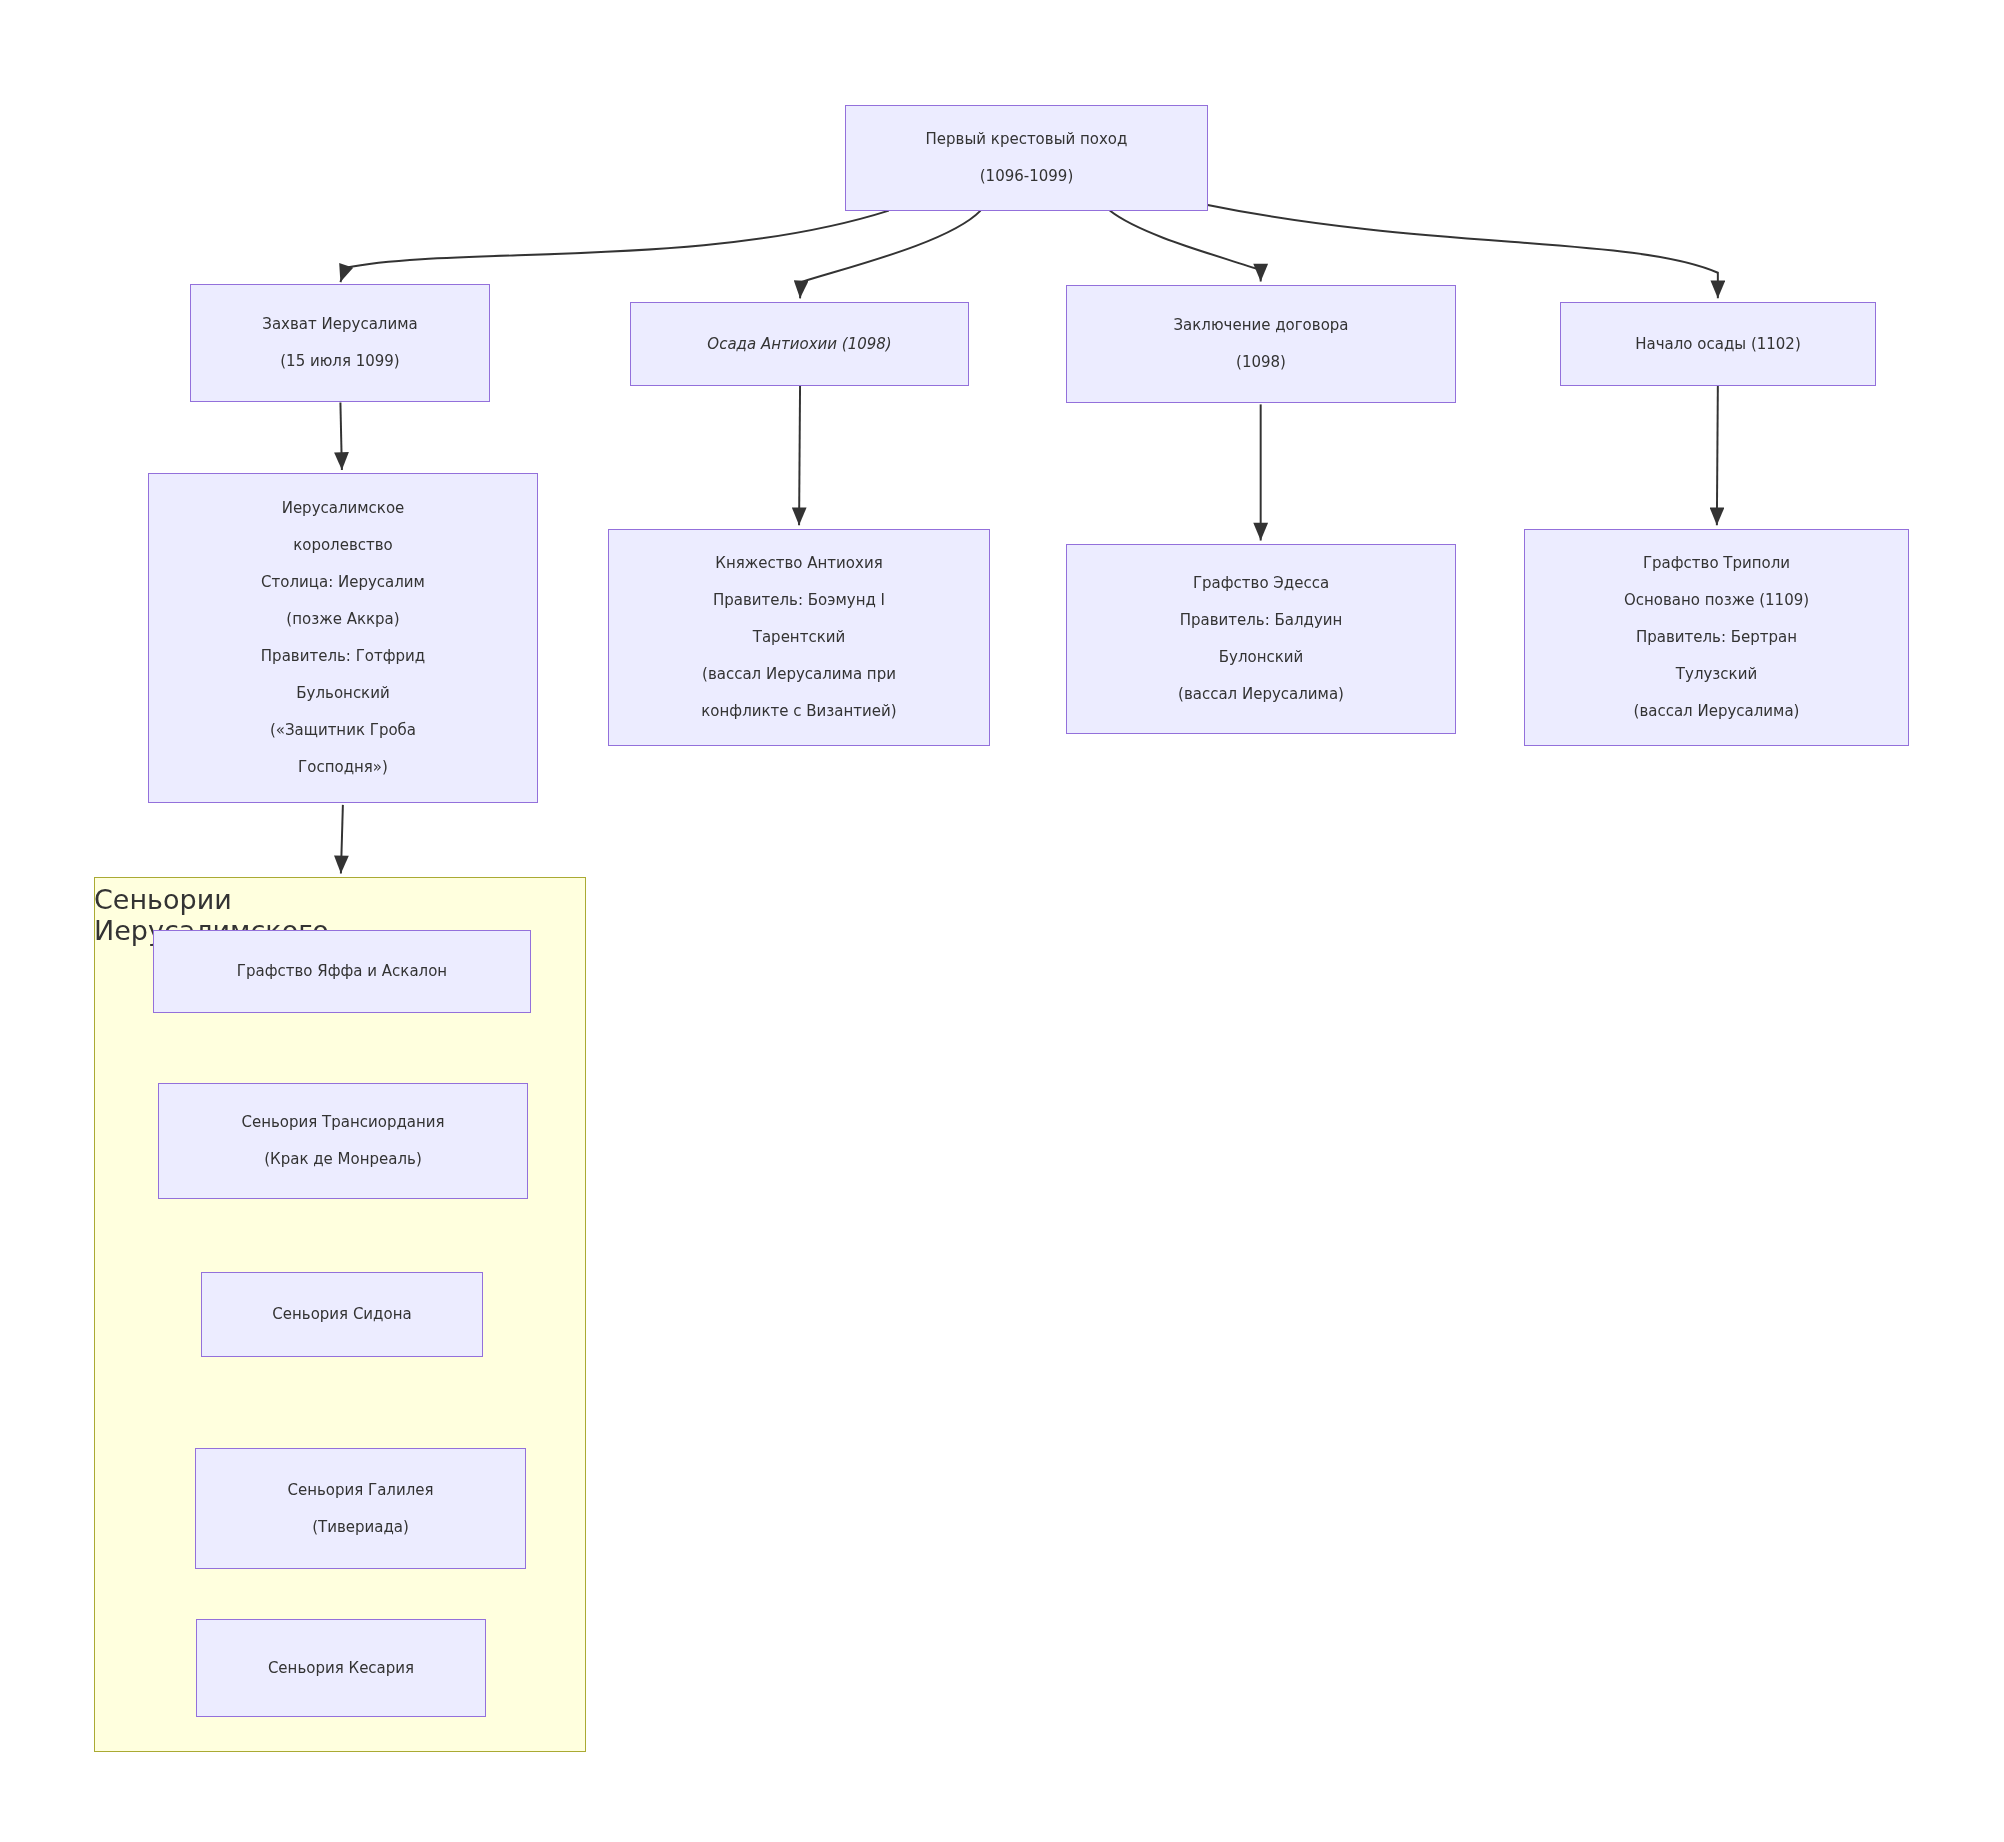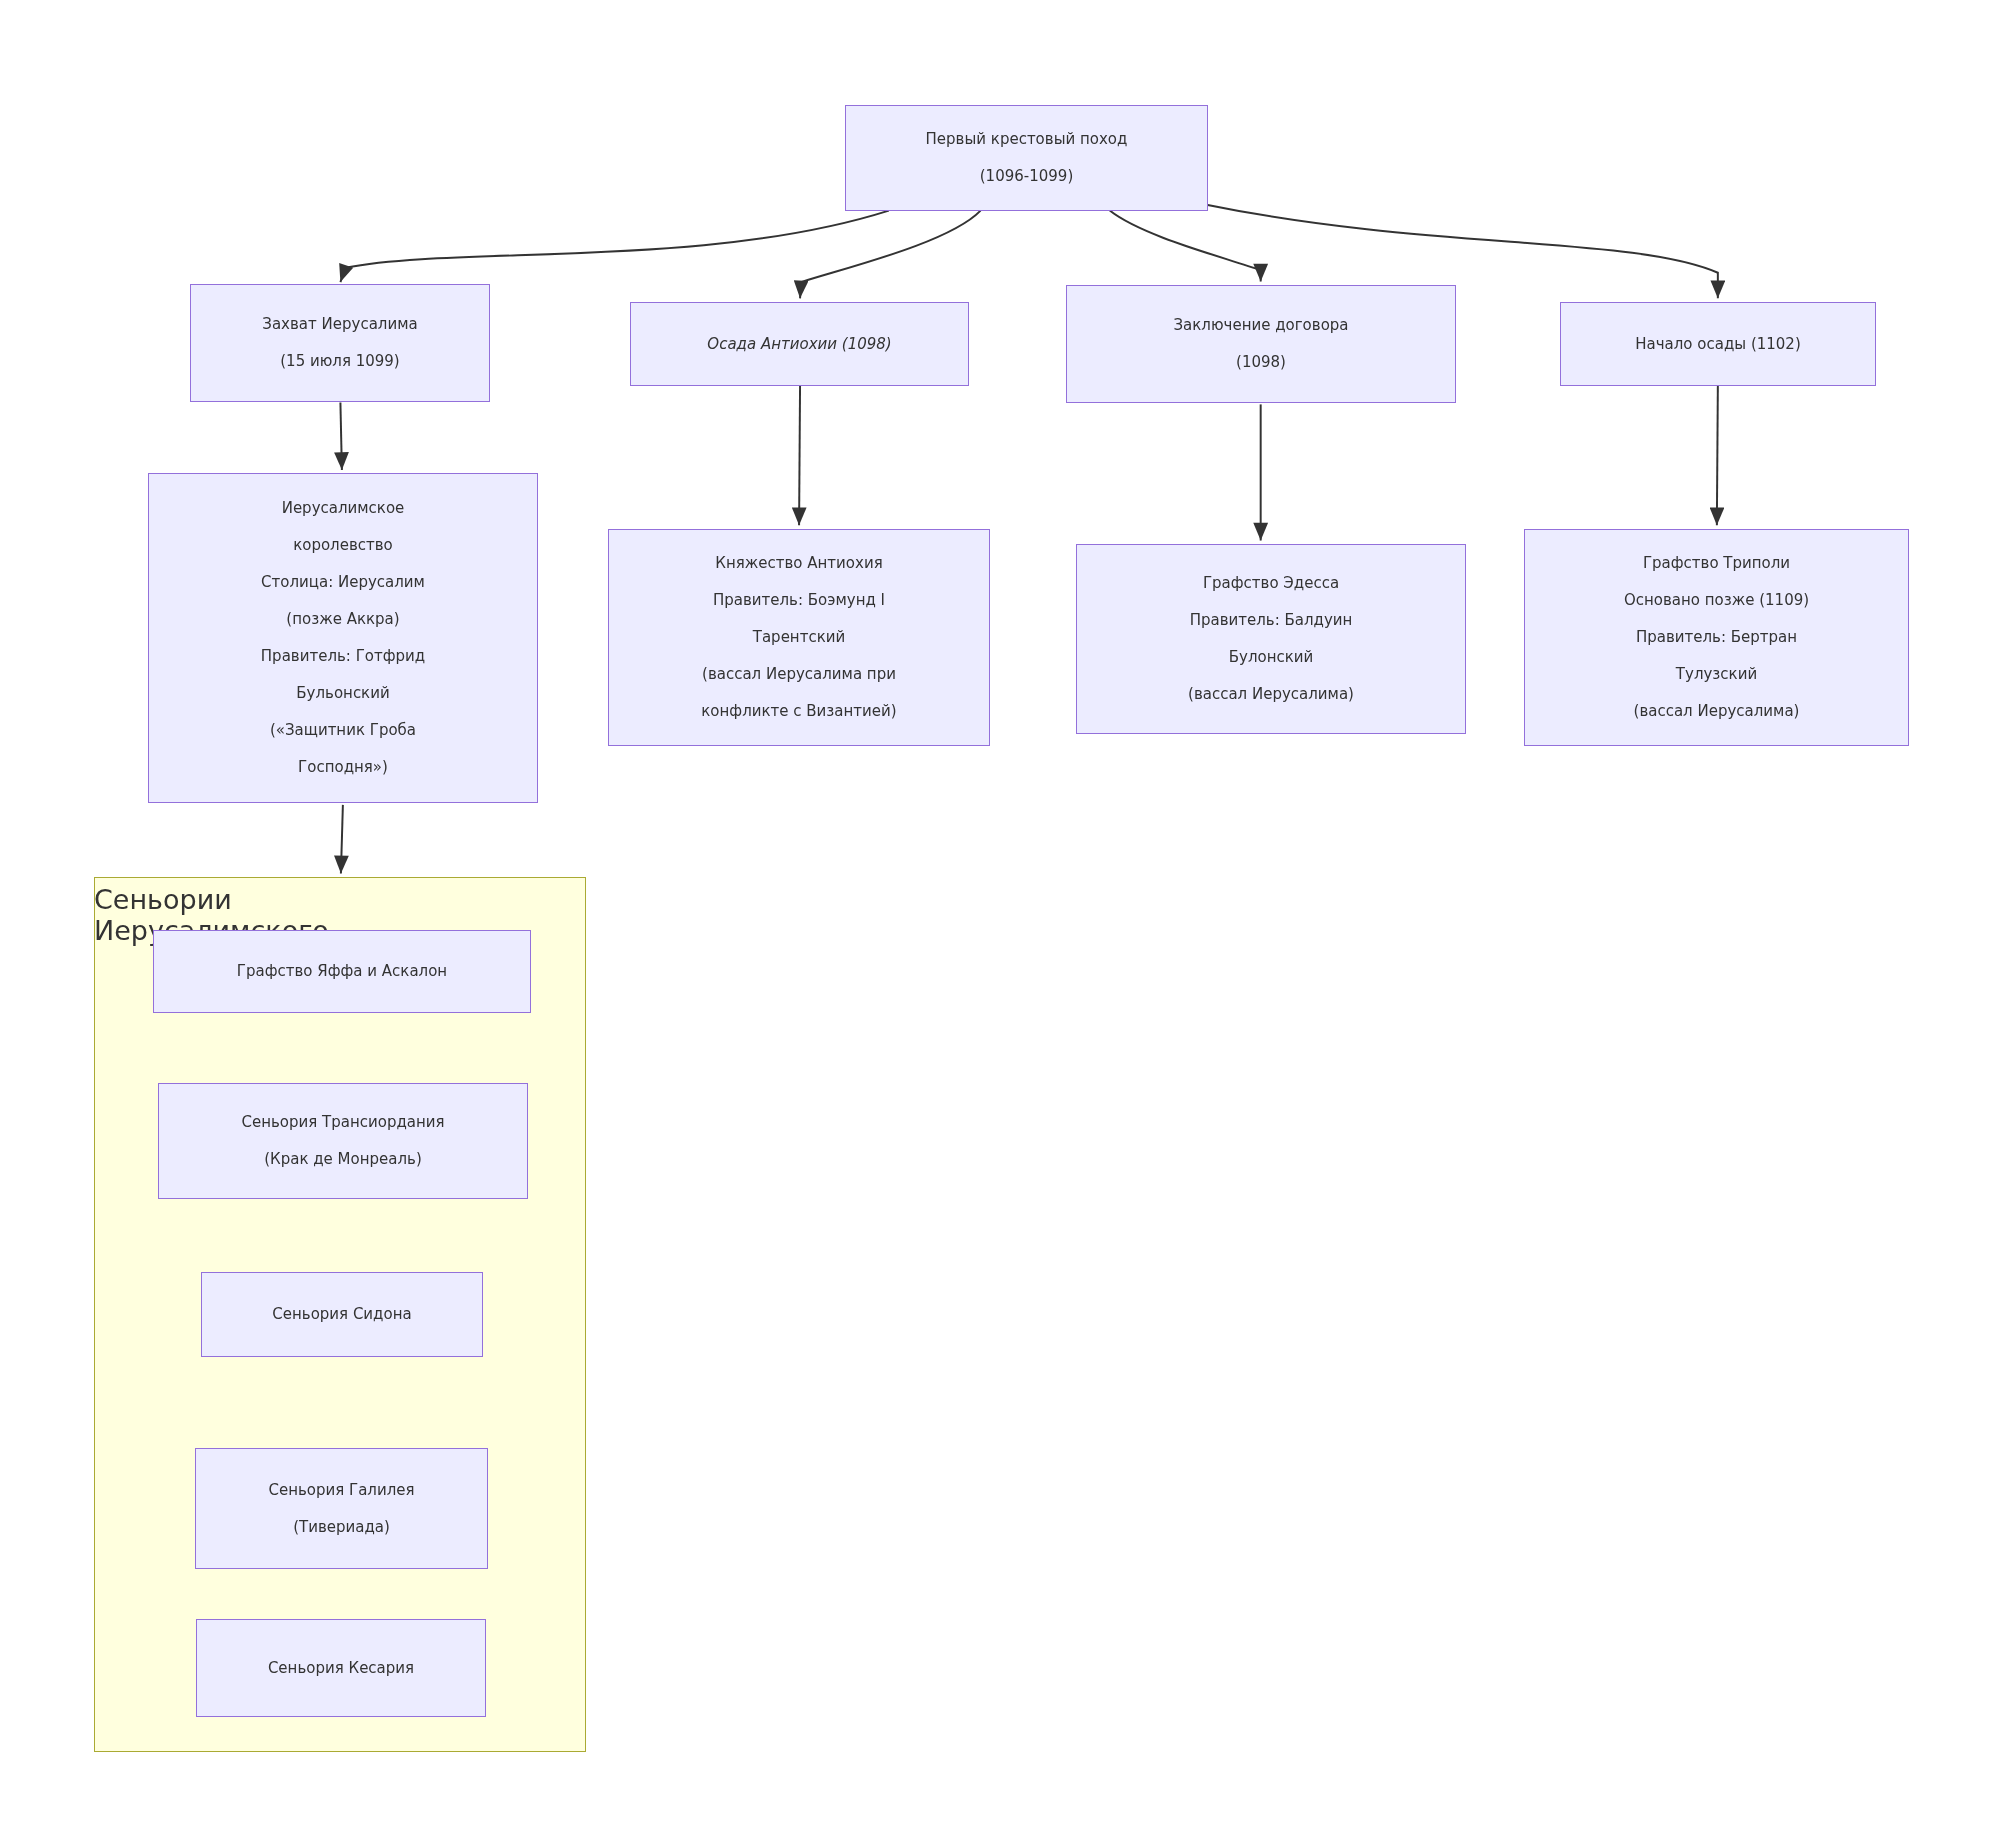--- a/index.html
+++ b/index.html
@@ -115,7 +115,7 @@
 (вассал Иерусалима при
 конфликте с Византией)</div>
   </div>
-  <div class="node" style="left:1066px; top:544px; width:390px; height:190px;margin-left:10px;">
+  <div class="node" style="left:1066px; top:544px; width:390px; height:190px;">
     <div class="label">Графство Эдесса
 Правитель: Балдуин
 Булонский

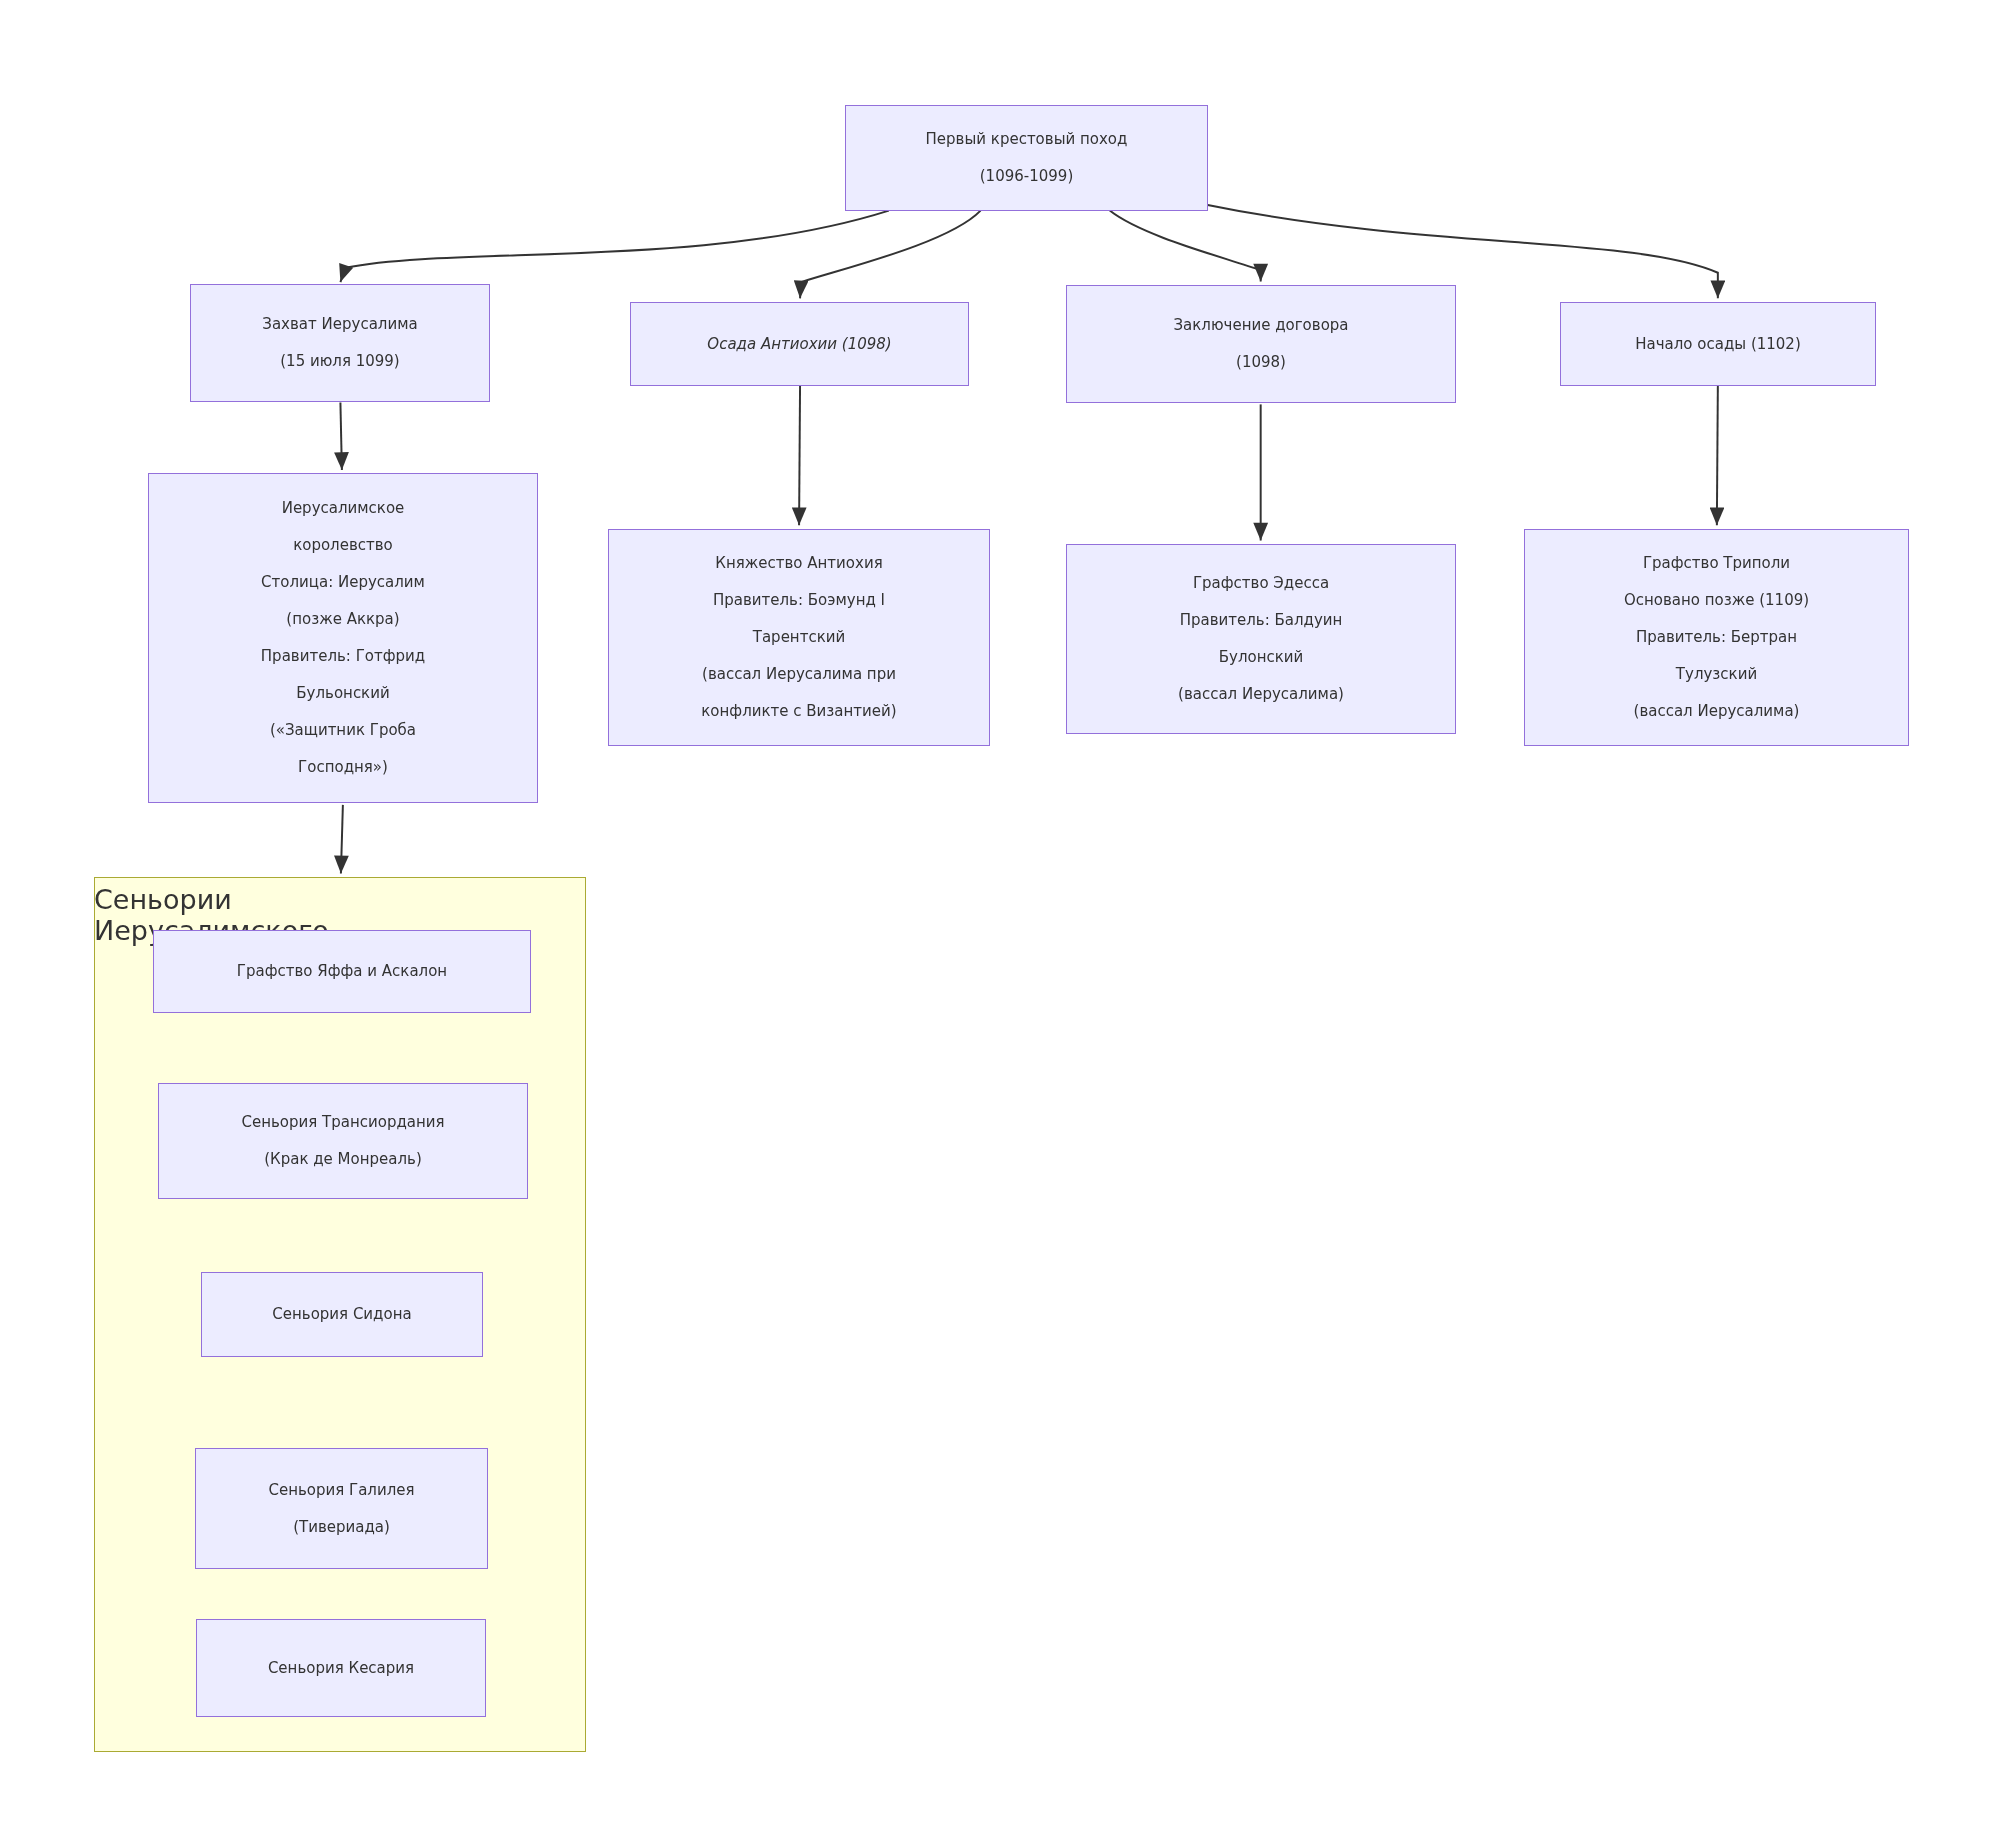--- a/index.html
+++ b/index.html
@@ -139,7 +139,7 @@
   <div class="node" style="left:201px; top:1272px; width:282px; height:85px;">
     <div class="label">Сеньория Сидона</div>
   </div>
-  <div class="node" style="left:195px; top:1448px; width:293px; height:121px;">
+  <div class="node" style="left:195px; top:1448px; width:331px; height:121px;">
     <div class="label">Сеньория Галилея
 (Тивериада)</div>
   </div>

